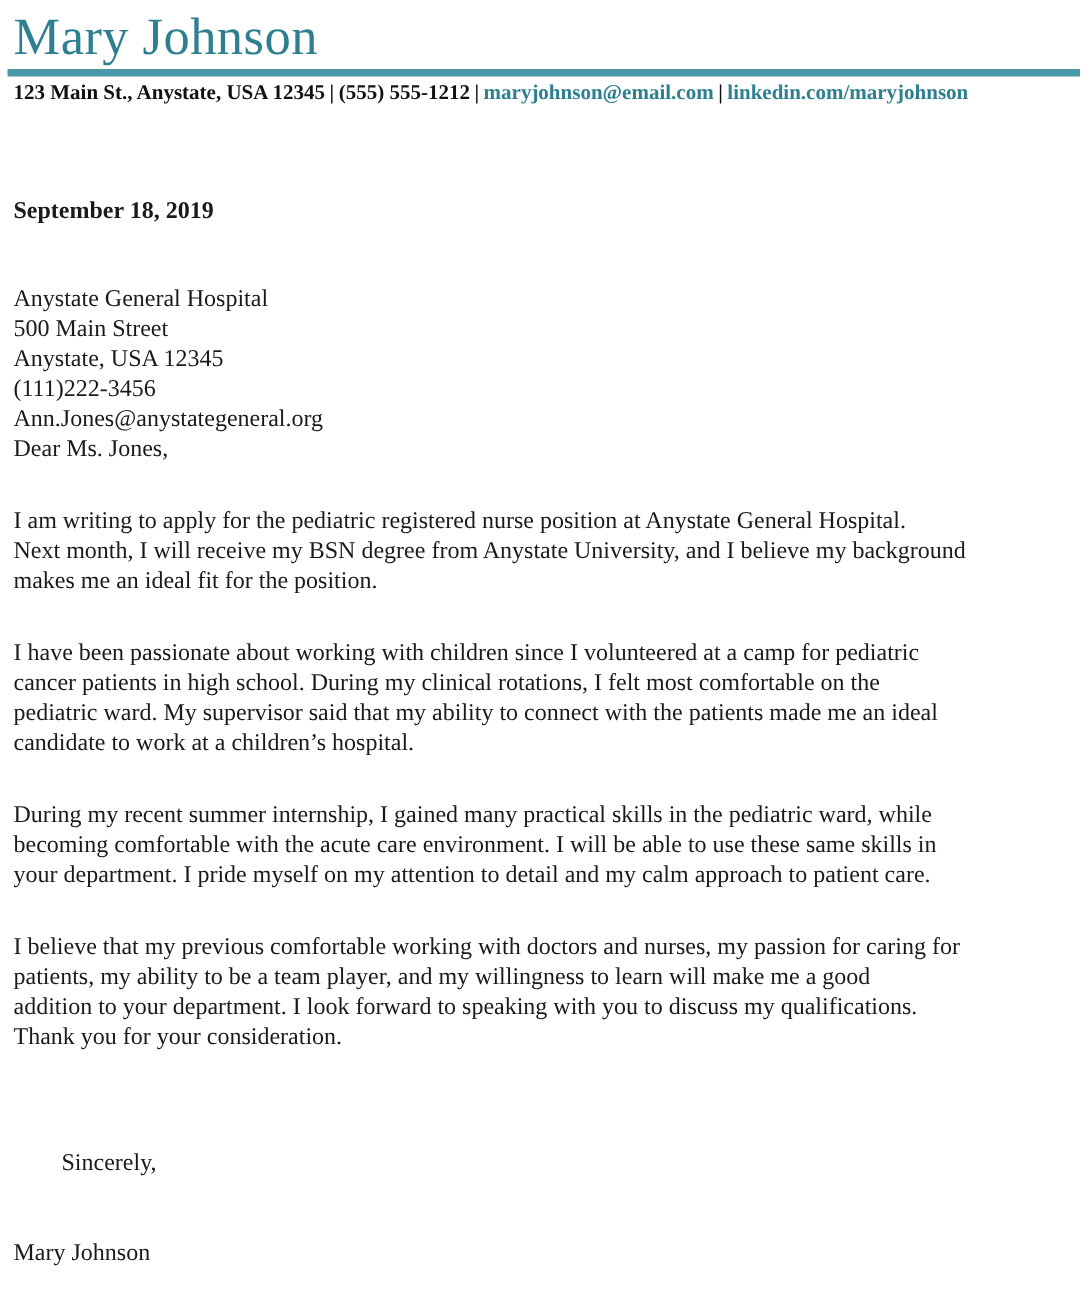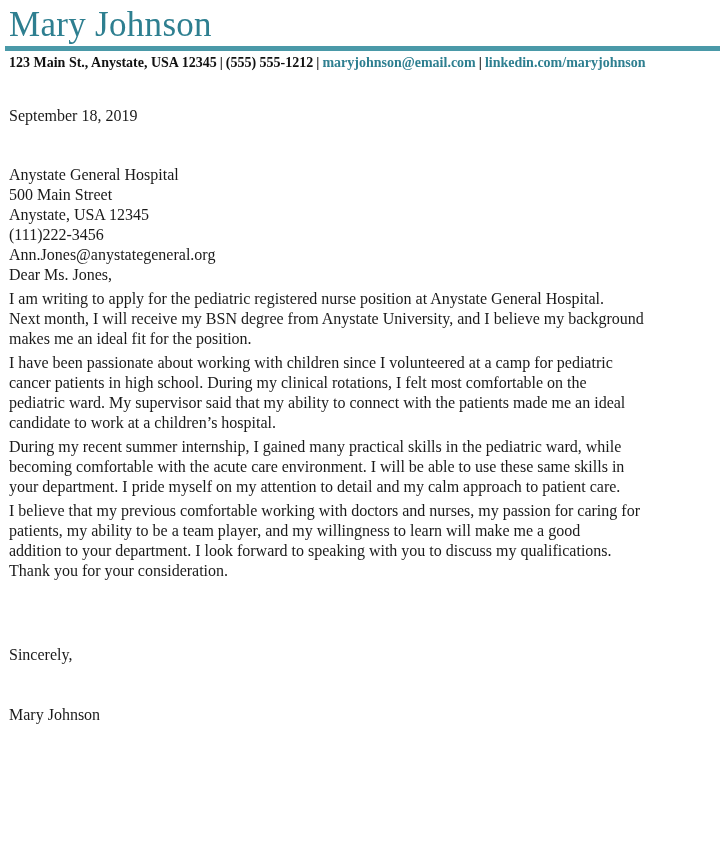--- a/index.html
+++ b/index.html
@@ -48,7 +48,7 @@
   .contact-sep { padding: 0 3px; color: #111111; }
   .letter-body { font-size: 16px; }
   .line, .single-line { line-height: 20px; white-space: nowrap; }
-  .date-line      { margin-top: 35px; }
+  .date-line      { margin-top: 60px; font-weight: bold; }
   .recipient-block{ margin-top: 39px; }
   .salutation     { }
   .para           { margin-top: 4px; }

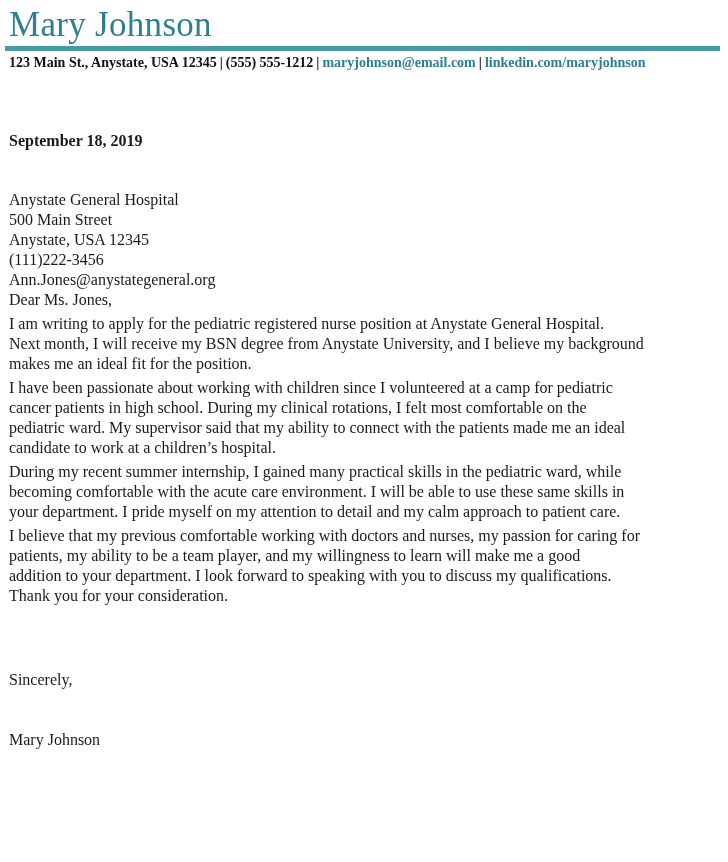--- a/index.html
+++ b/index.html
@@ -51,7 +51,7 @@
   .date-line      { margin-top: 60px; font-weight: bold; }
   .recipient-block{ margin-top: 39px; }
   .salutation     { }
-  .para           { margin-top: 4px; }
+  .para           { margin-top: 28px; }
   .closing        { margin-top: 64px; }
   .signature      { margin-top: 40px; }
 </style>

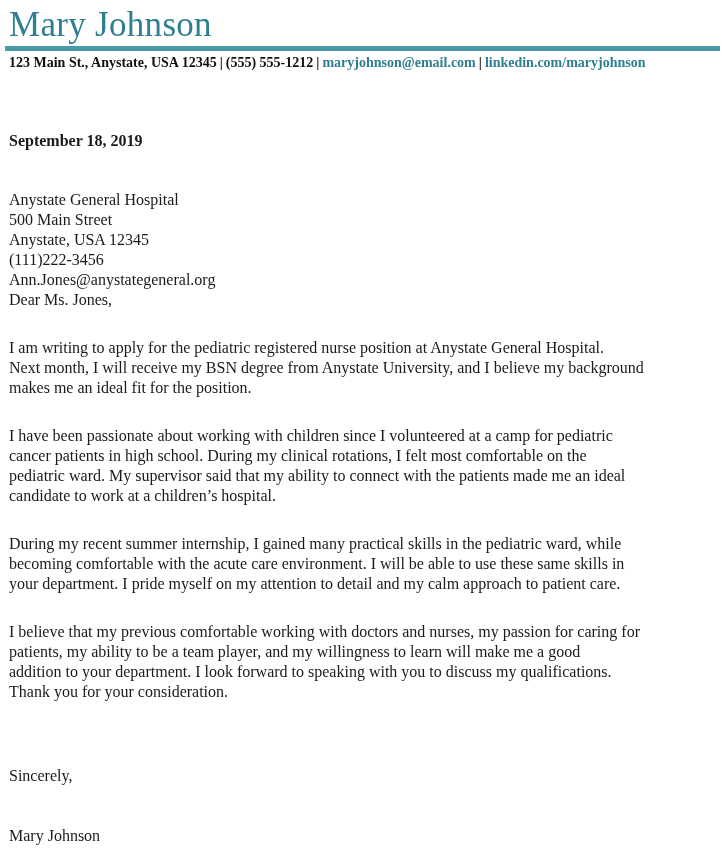--- a/index.html
+++ b/index.html
@@ -52,7 +52,7 @@
   .recipient-block{ margin-top: 39px; }
   .salutation     { }
   .para           { margin-top: 28px; }
-  .closing        { margin-top: 64px; }
+  .closing        { margin-top: 64px; margin-left: 32px; }
   .signature      { margin-top: 40px; }
 </style>
 </head>

